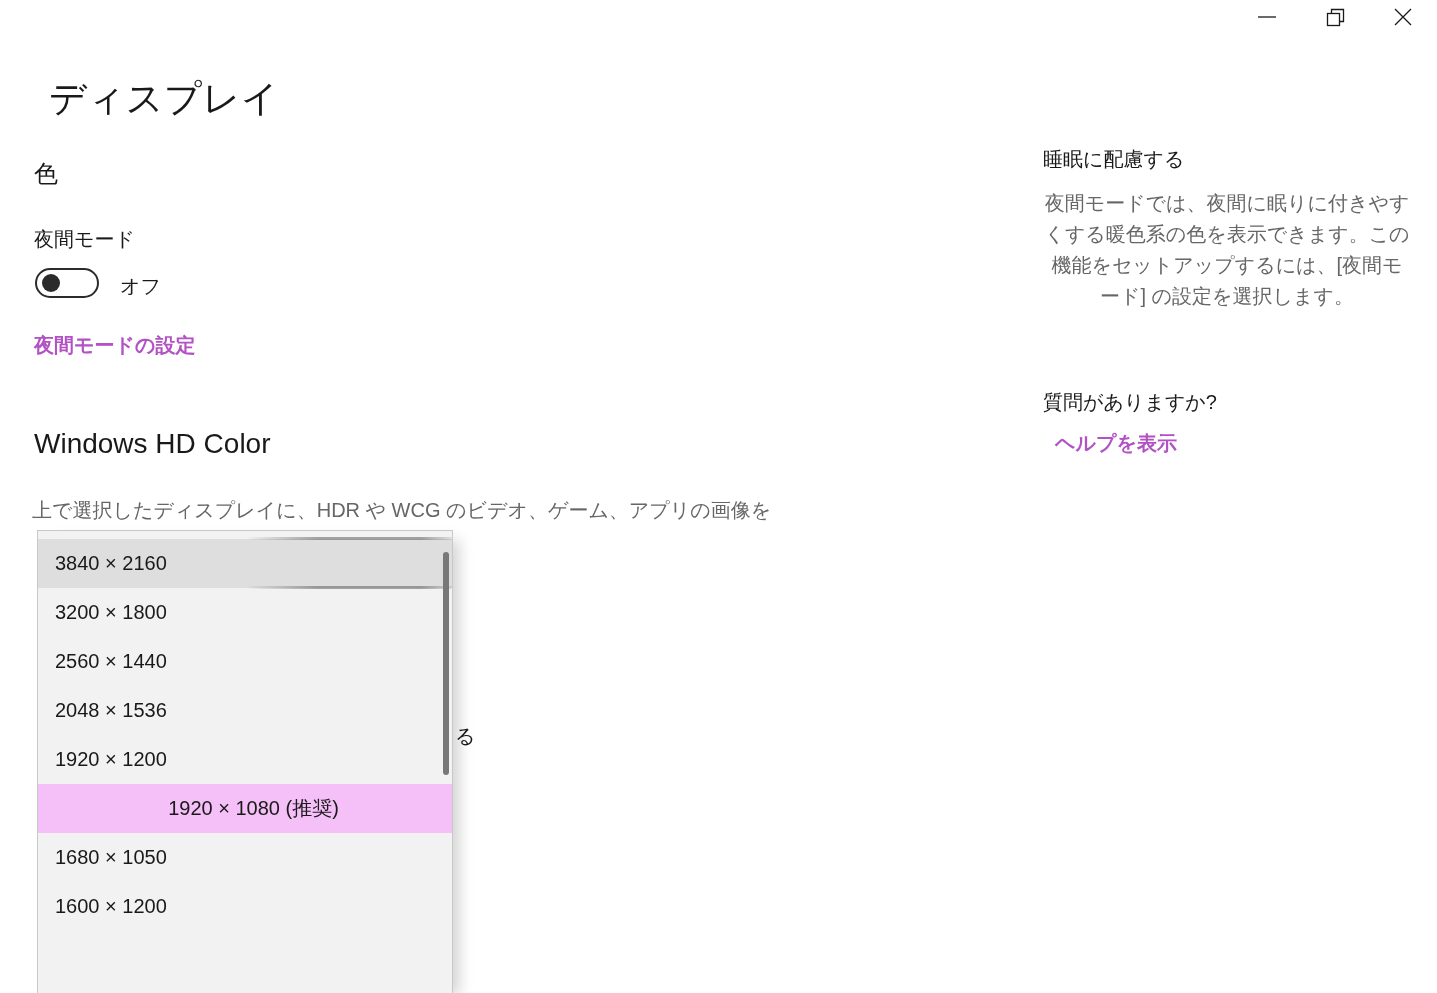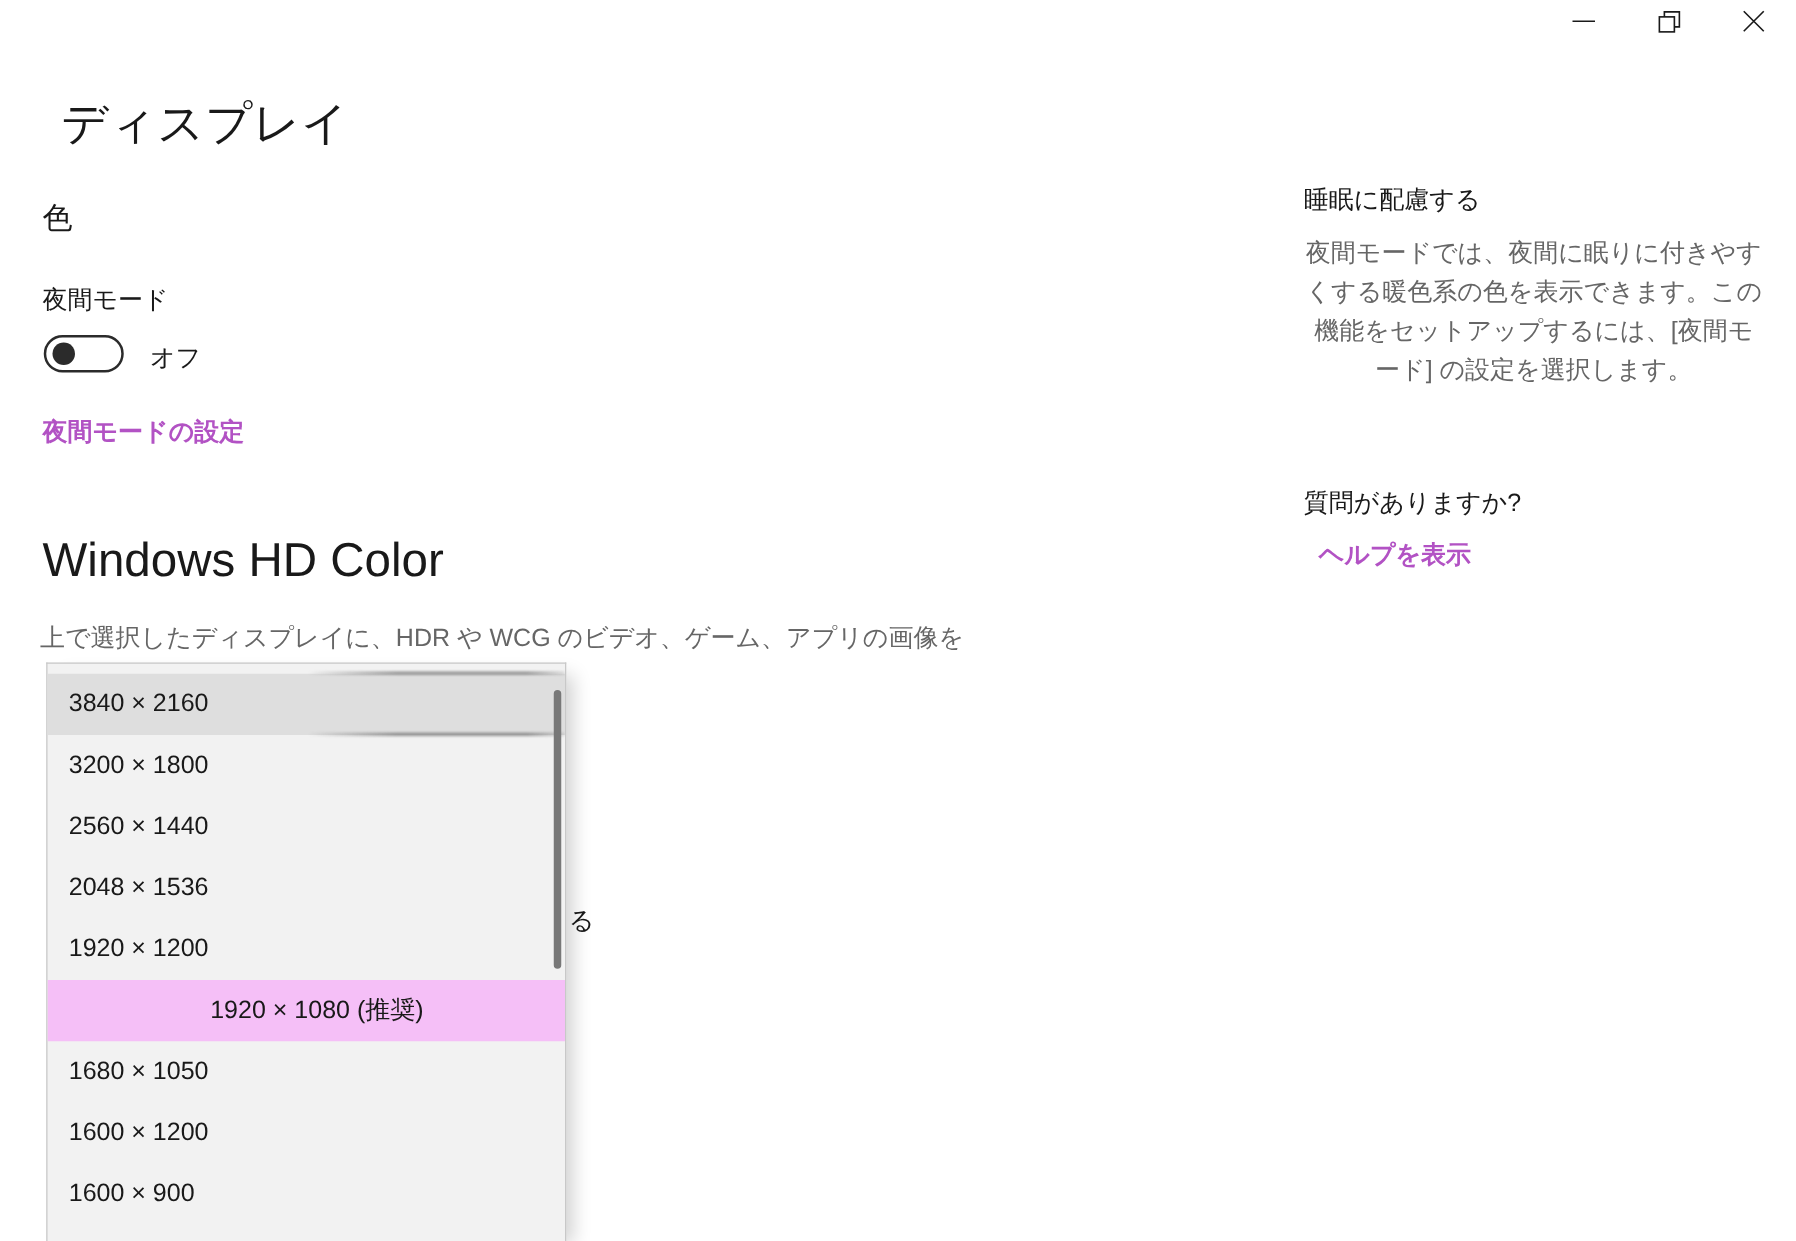--- a/index.html
+++ b/index.html
@@ -20,7 +20,7 @@
   
   .page-title   { font-size: 37px; font-weight: 300; letter-spacing: 0.5px; }
   .h-color      { font-size: 24px; font-weight: 400; }
-  .h-sub        { font-size: 38px; font-weight: 300; }
+  .h-sub        { font-size: 28px; font-weight: 300; }
   .t-label      { font-size: 20px; font-weight: 400; color: #191919; }
   .t-gray       { font-size: 20px; font-weight: 400; color: #666666; }
   .t-link       { font-size: 20px; font-weight: 700; color: #b252c4; cursor: pointer; }

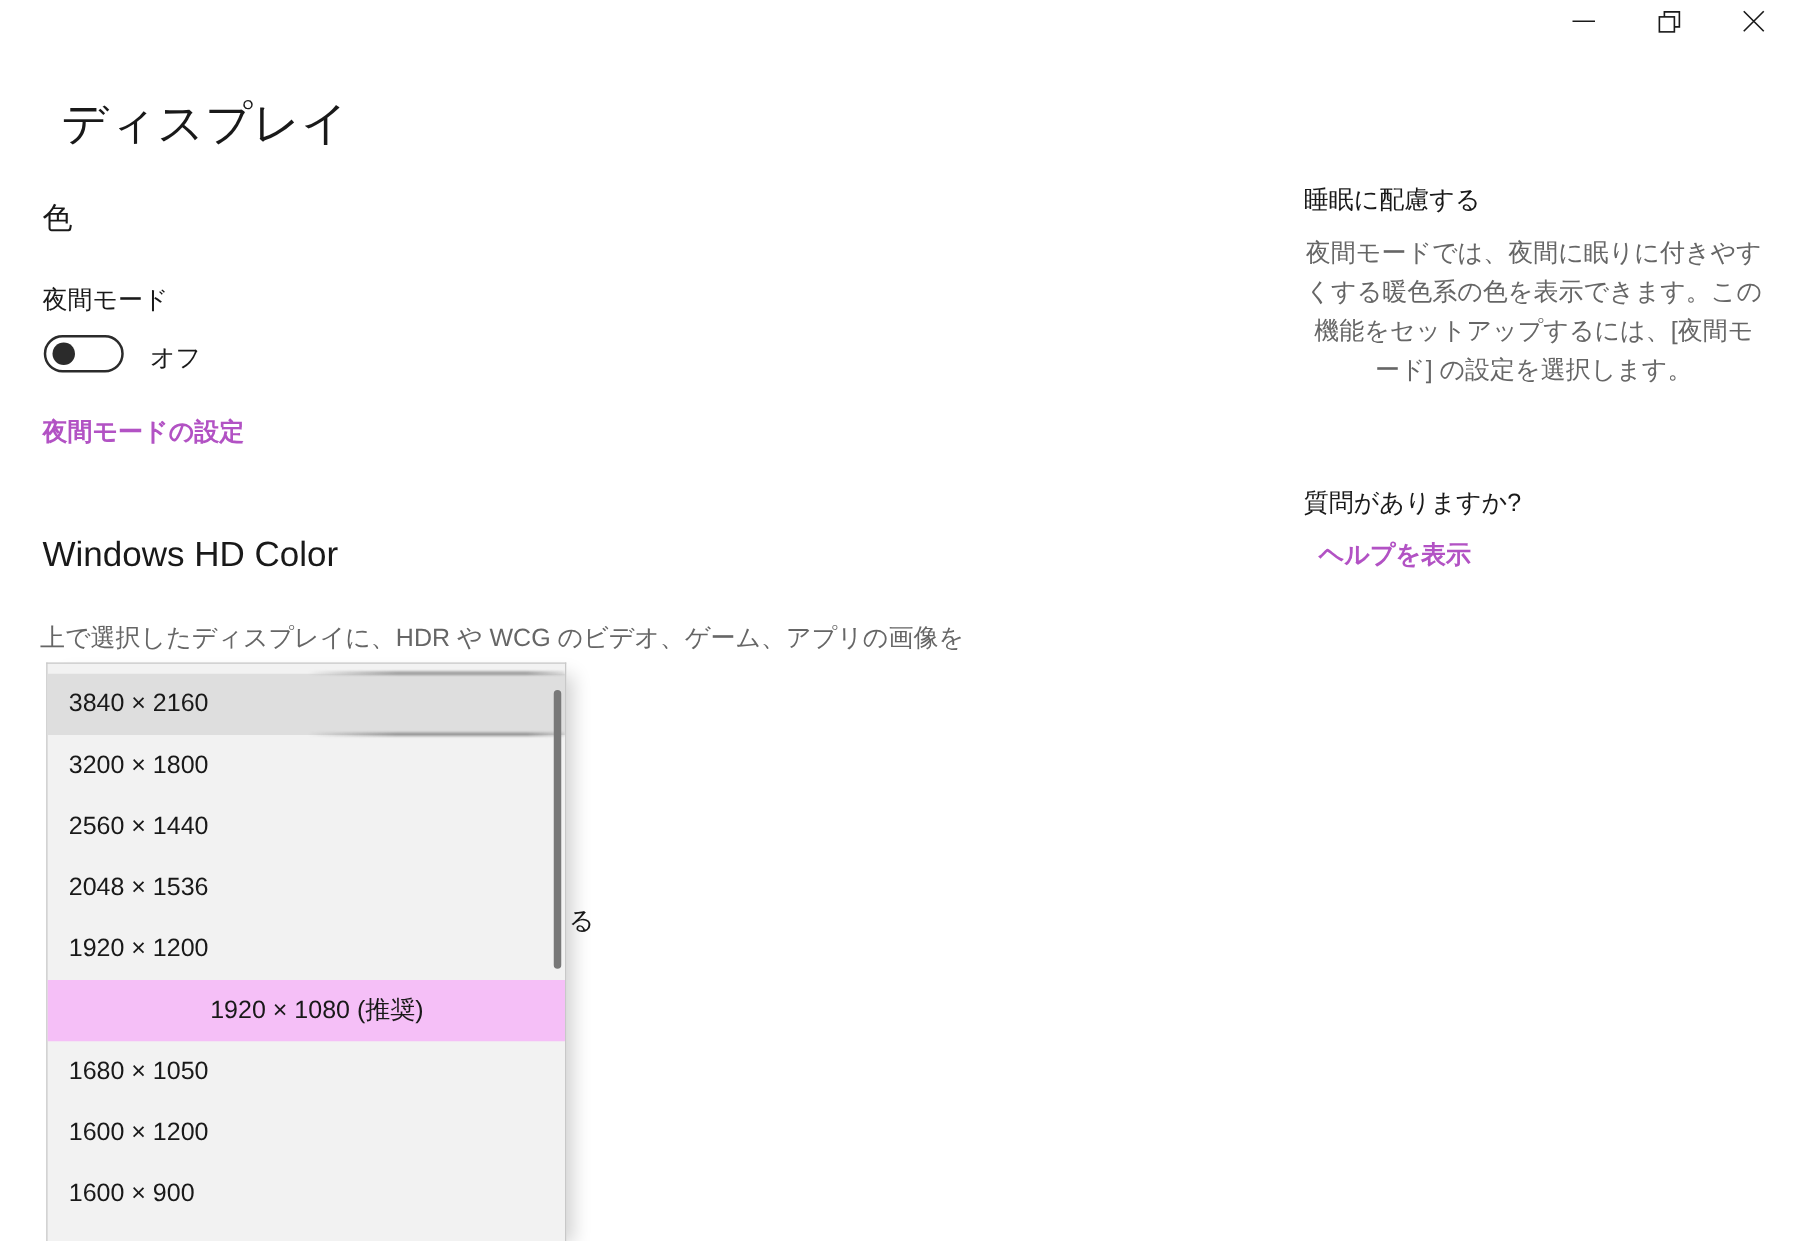--- a/index.html
+++ b/index.html
@@ -121,7 +121,6 @@
   <div class="dd-item selected" role="option" aria-selected="true">1920 × 1080 (推奨)</div>
   <div class="dd-item" role="option">1680 × 1050</div>
   <div class="dd-item" role="option">1600 × 1200</div>
-  <div class="dd-item" role="option">1600 × 900</div>
 
   <div class="dd-shadow" style="top:6px;"></div>
   <div class="dd-shadow" style="top:55px;"></div>

